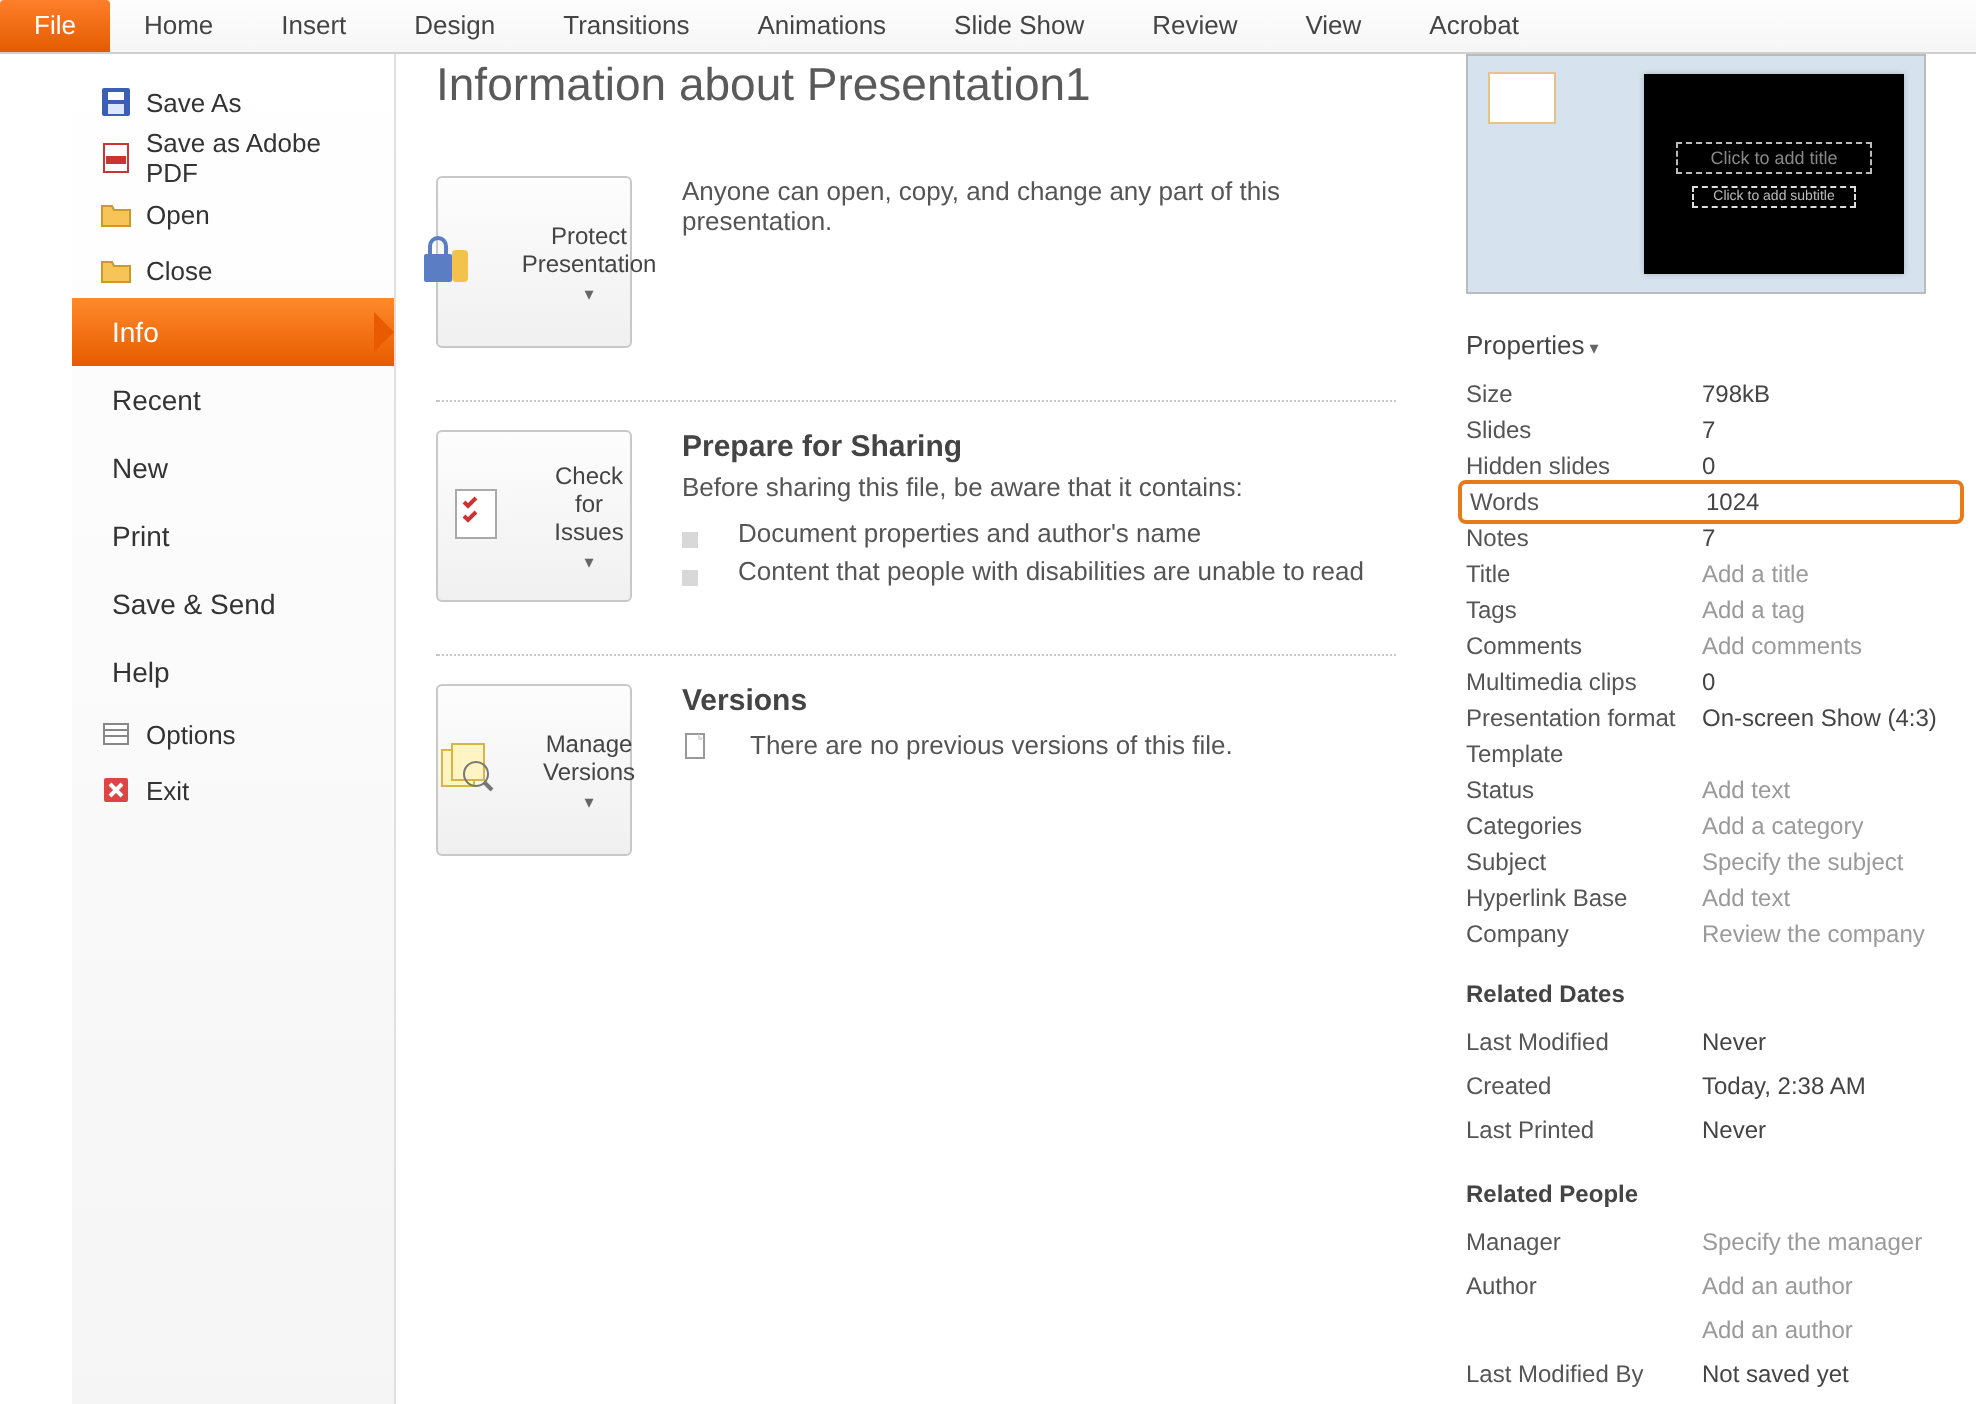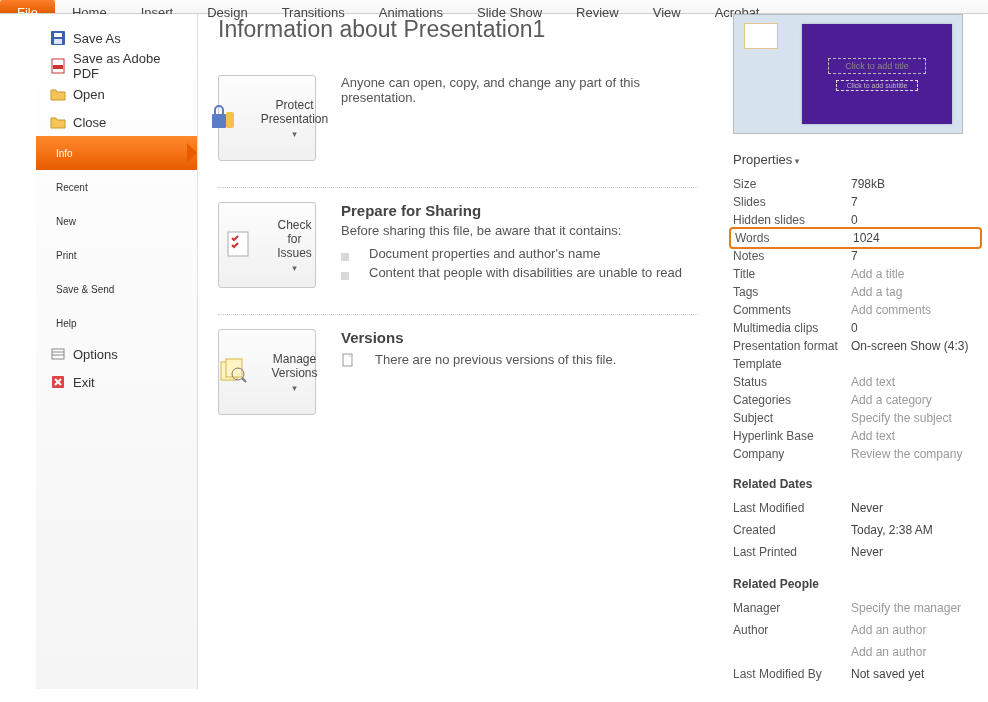--- a/index.html
+++ b/index.html
@@ -6,7 +6,7 @@
 body { background: #fff; width: 988px; height: 702px; overflow: hidden; font-size: 13px; color: #444; }
 
 
-.ribbon { height: 14px; display: flex; border-bottom: 1px solid #d0d0d0; background: linear-gradient(#fdfdfd, #f6f6f6); }
+.ribbon { height: 27px; display: flex; border-bottom: 1px solid #d0d0d0; background: linear-gradient(#fdfdfd, #f6f6f6); }
 .ribbon-tab { padding: 5px 17px; font-size: 13px; color: #444; cursor: pointer; }
 .ribbon-tab.active { background: linear-gradient(#ff7f2a, #e35b00); color: #fff; border-radius: 2px 2px 0 0; }
 

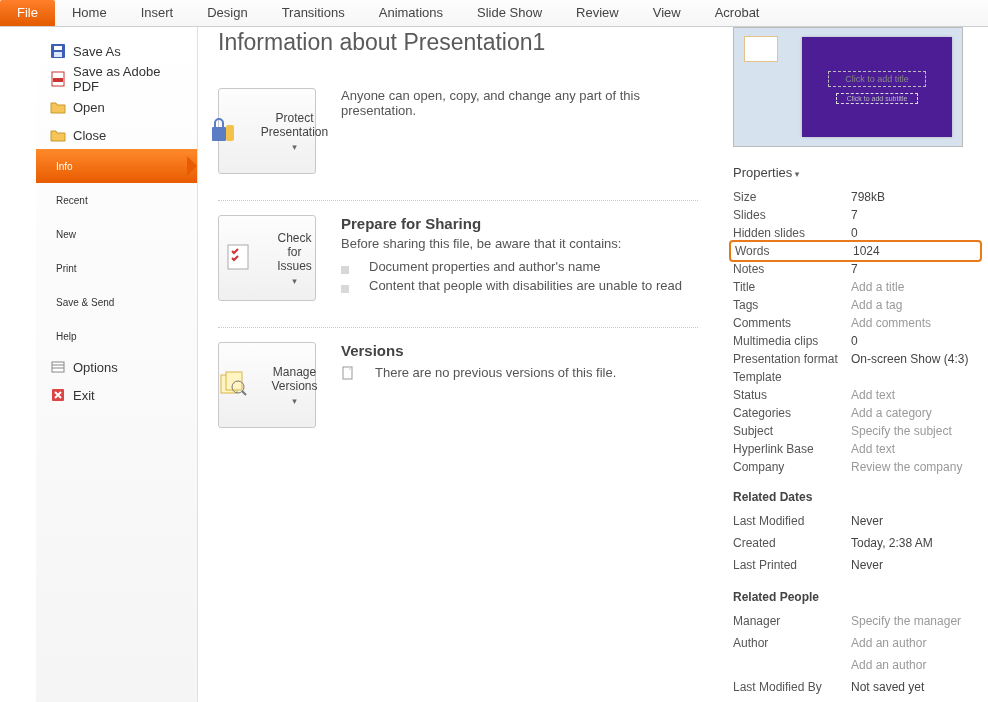--- a/index.html
+++ b/index.html
@@ -36,7 +36,7 @@
 
 
 .thumb-wrap { width: 230px; height: 120px; border: 1px solid #bbb; background: #d6e2ee; display: flex; align-items: center; justify-content: flex-end; padding: 8px 10px; margin-bottom: 18px; }
-.thumb-slide { width: 150px; height: 100px; background: #4c1d95; box-shadow: 0 0 3px rgba(0,0,0,.2); display: flex; flex-direction: column; align-items: center; justify-content: center; gap: 6px; }
+.thumb-slide { width: 130px; height: 100px; background: #000000; box-shadow: 0 0 3px rgba(0,0,0,.2); display: flex; flex-direction: column; align-items: center; justify-content: center; gap: 6px; }
 .thumb-title { border: 1px dashed #bbb; padding: 2px 16px; font-size: 9px; color: #888; }
 .thumb-sub { border: 1px dashed #ddd; padding: 1px 10px; font-size: 7px; color: #bbb; }
 .thumb-mini { width: 34px; height: 26px; background: #fff; border: 1px solid #e6c38a; position: relative; margin-right: auto; align-self: flex-start; }

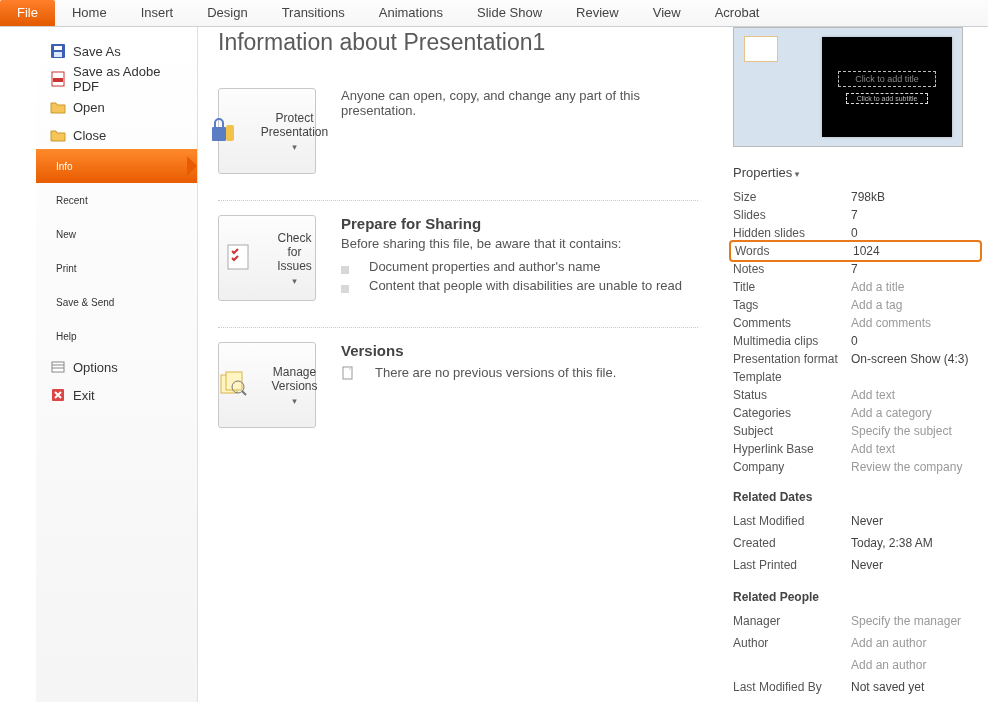--- a/index.html
+++ b/index.html
@@ -19,7 +19,7 @@
 
 .sb-item { display: flex; align-items: center; gap: 7px; padding: 4px 14px; height: 28px; cursor: pointer; color: #333; }
 .sb-item .ico { width: 16px; height: 16px; display: inline-flex; align-items: center; justify-content: center; }
-.sb-item.big { height: 34px; font-size: 10px; padding-left: 20px; }
+.sb-item.big { height: 34px; font-size: 14px; padding-left: 20px; }
 .sb-item.selected { background: linear-gradient(#ff8a2b, #e85b00); color: #fff; position: relative; }
 .sb-item.selected::after { content:""; position:absolute; right:-10px; top:50%; margin-top:-10px; border:10px solid transparent; border-left-color:#e85b00; }
 

